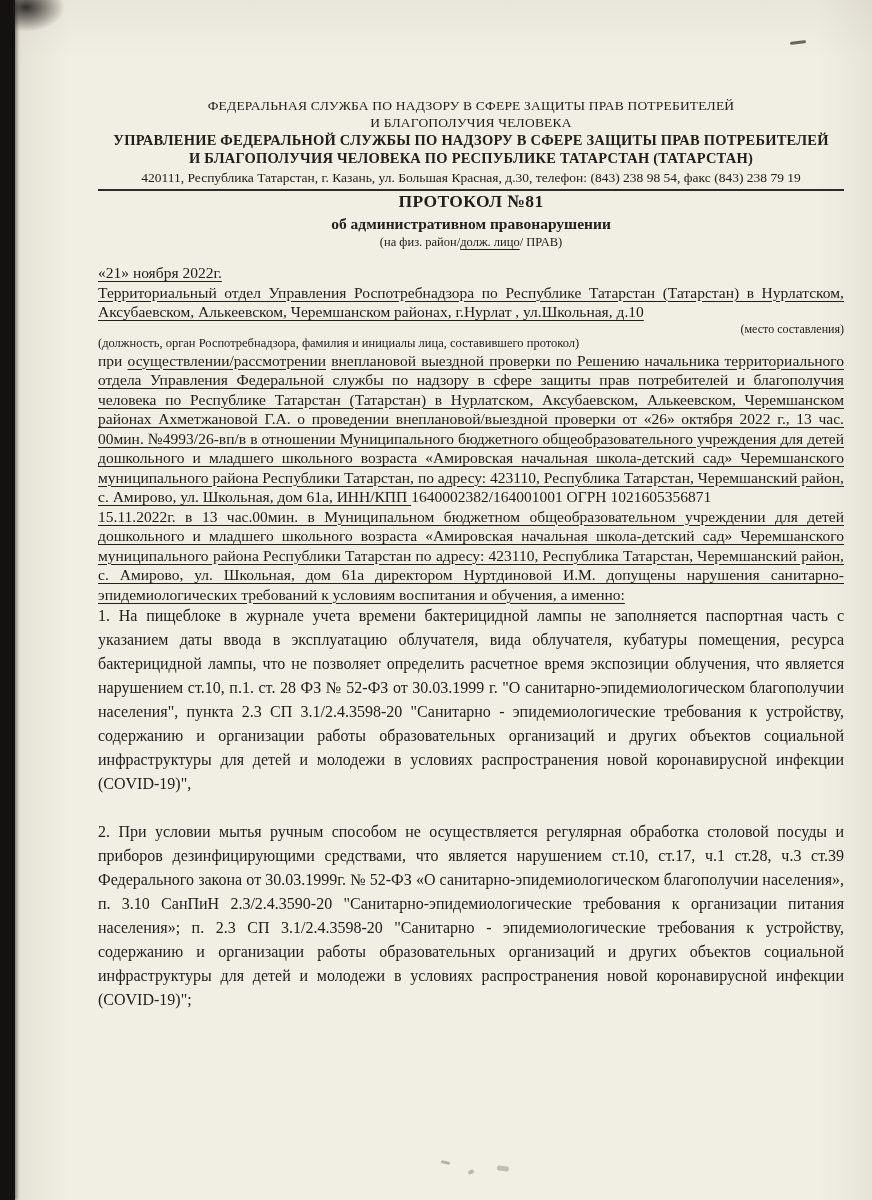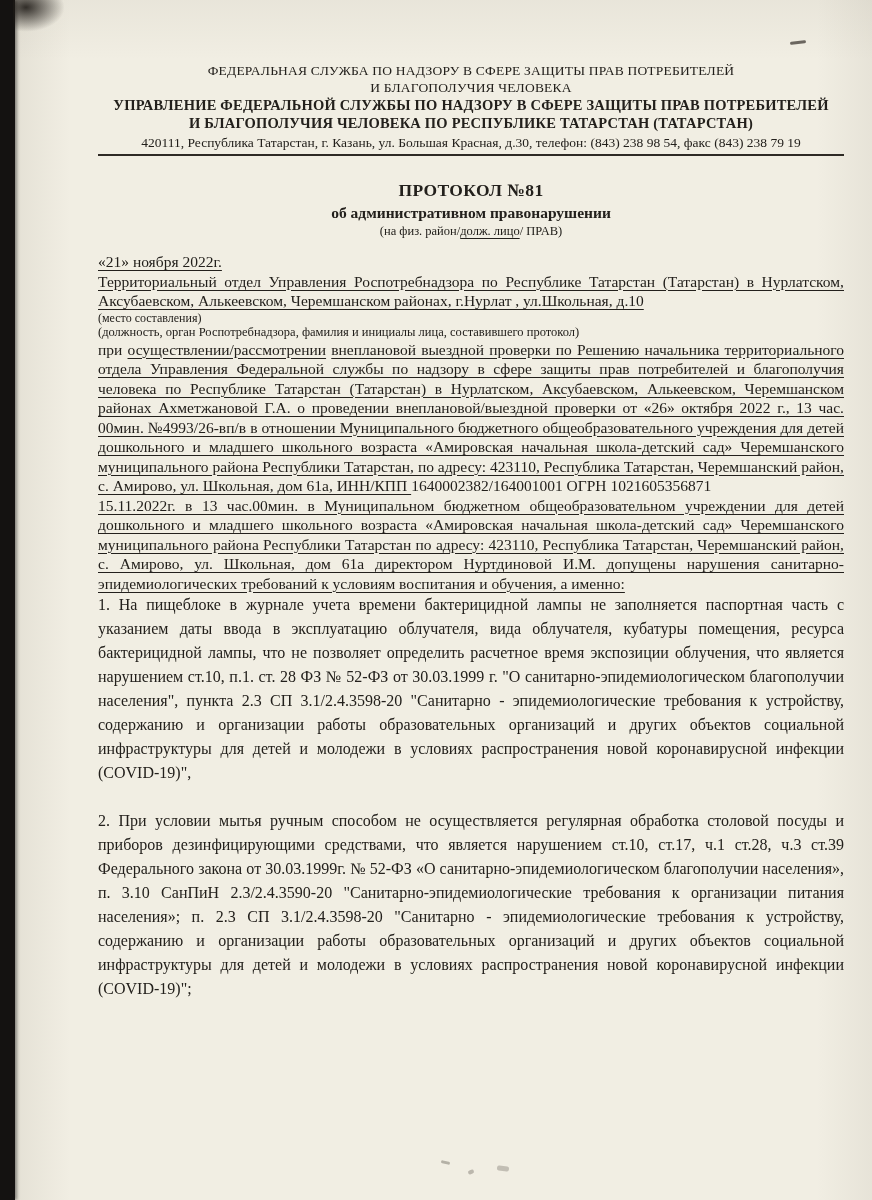--- a/index.html
+++ b/index.html
@@ -35,7 +35,7 @@
   .s2 { left: 468px; top: 1170px; width: 6px;  height: 4px; transform: rotate(-20deg); opacity: .4; }
   .s3 { left: 497px; top: 1166px; width: 12px; height: 5px; transform: rotate(8deg); opacity: .35; }
 
-  .content { position: relative; padding: 62px 28px 0 98px; }
+  .content { position: relative; padding: 97px 28px 0 98px; }
 
   .center { text-align: center; }
   .hdr      { font-size: 13.5px; line-height: 17px; letter-spacing: 0.2px; }

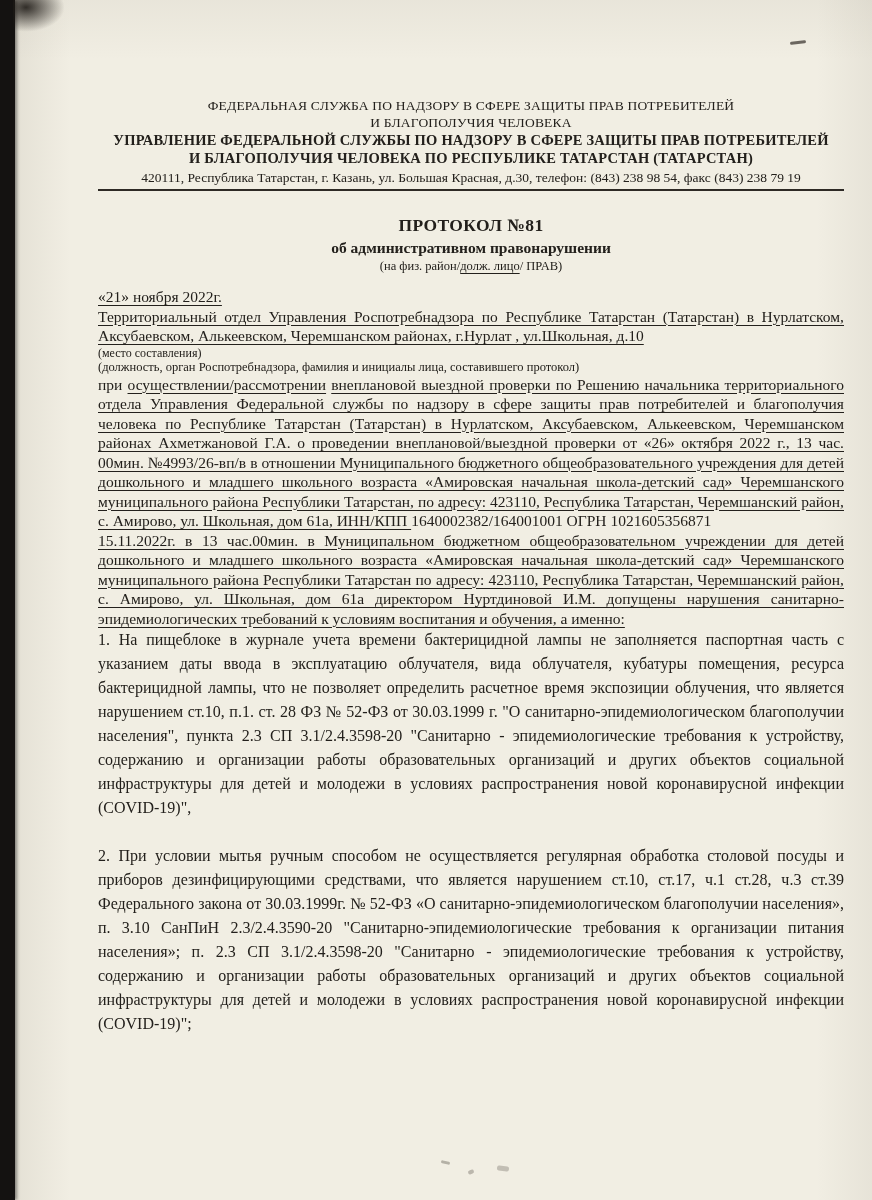--- a/index.html
+++ b/index.html
@@ -43,7 +43,7 @@
   .addr     { font-size: 13.5px; line-height: 18px; margin-top: 2px; }
   .rule { border: 0; border-top: 2px solid #2e2a25; margin: 2px 0 0 0; }
 
-  .title    { font-size: 17.5px; font-weight: bold; margin-top: 24px; letter-spacing: 0.4px; }
+  .title    { font-size: 17.5px; font-weight: bold; letter-spacing: 0.4px; }
   .subtitle { font-size: 15.5px; font-weight: bold; margin-top: 3px; }
   .note     { font-size: 12.5px; margin-top: 2px; }
 

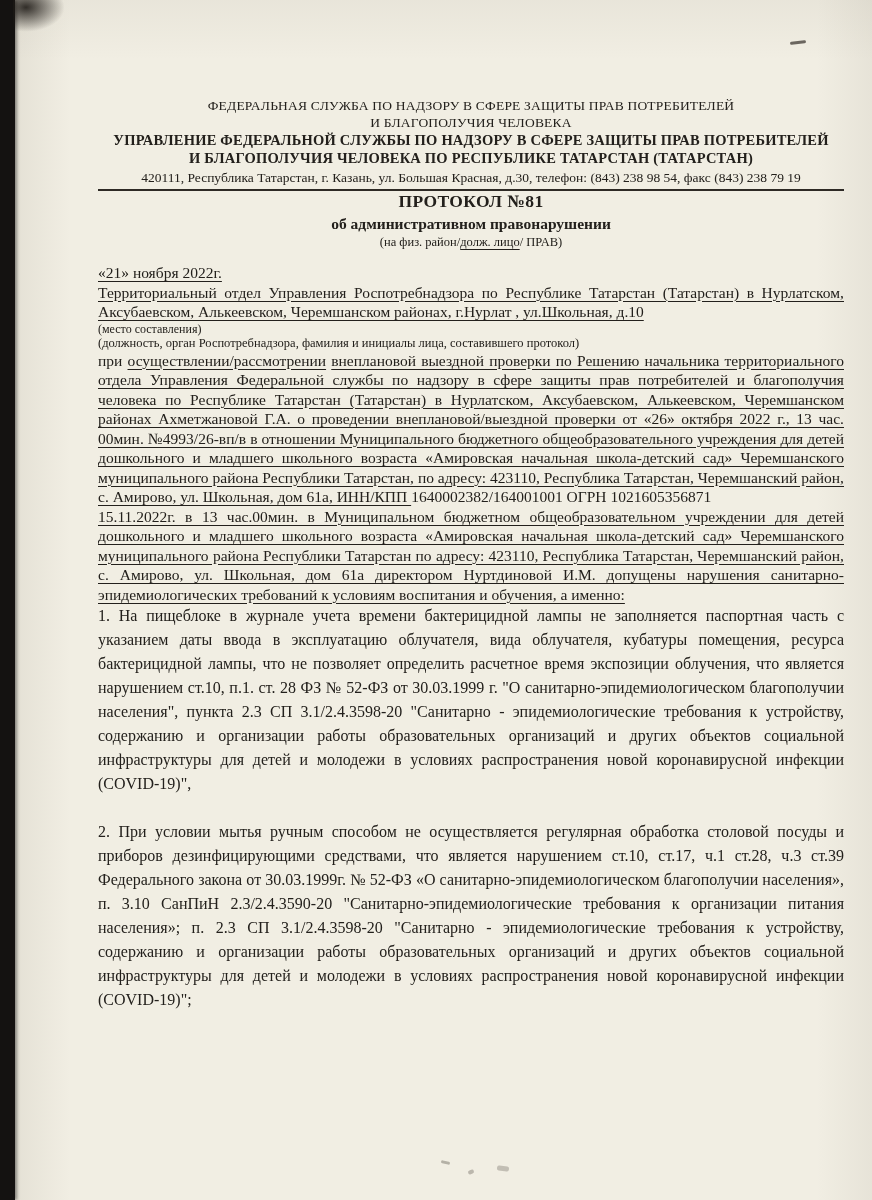--- a/index.html
+++ b/index.html
@@ -52,7 +52,7 @@
   .p { text-align: justify; }
   .form { font-size: 15.5px; line-height: 19.5px; }
   .num  { font-size: 16px;   line-height: 24px; }
-  .cap-center { text-align: left; font-size: 12px; line-height: 14px; }
+  .cap-center { text-align: right; font-size: 12px; line-height: 14px; }
   .cap-left   { font-size: 12.5px; line-height: 15px; }
   .gap-before { margin-top: 24px !important; }
 

